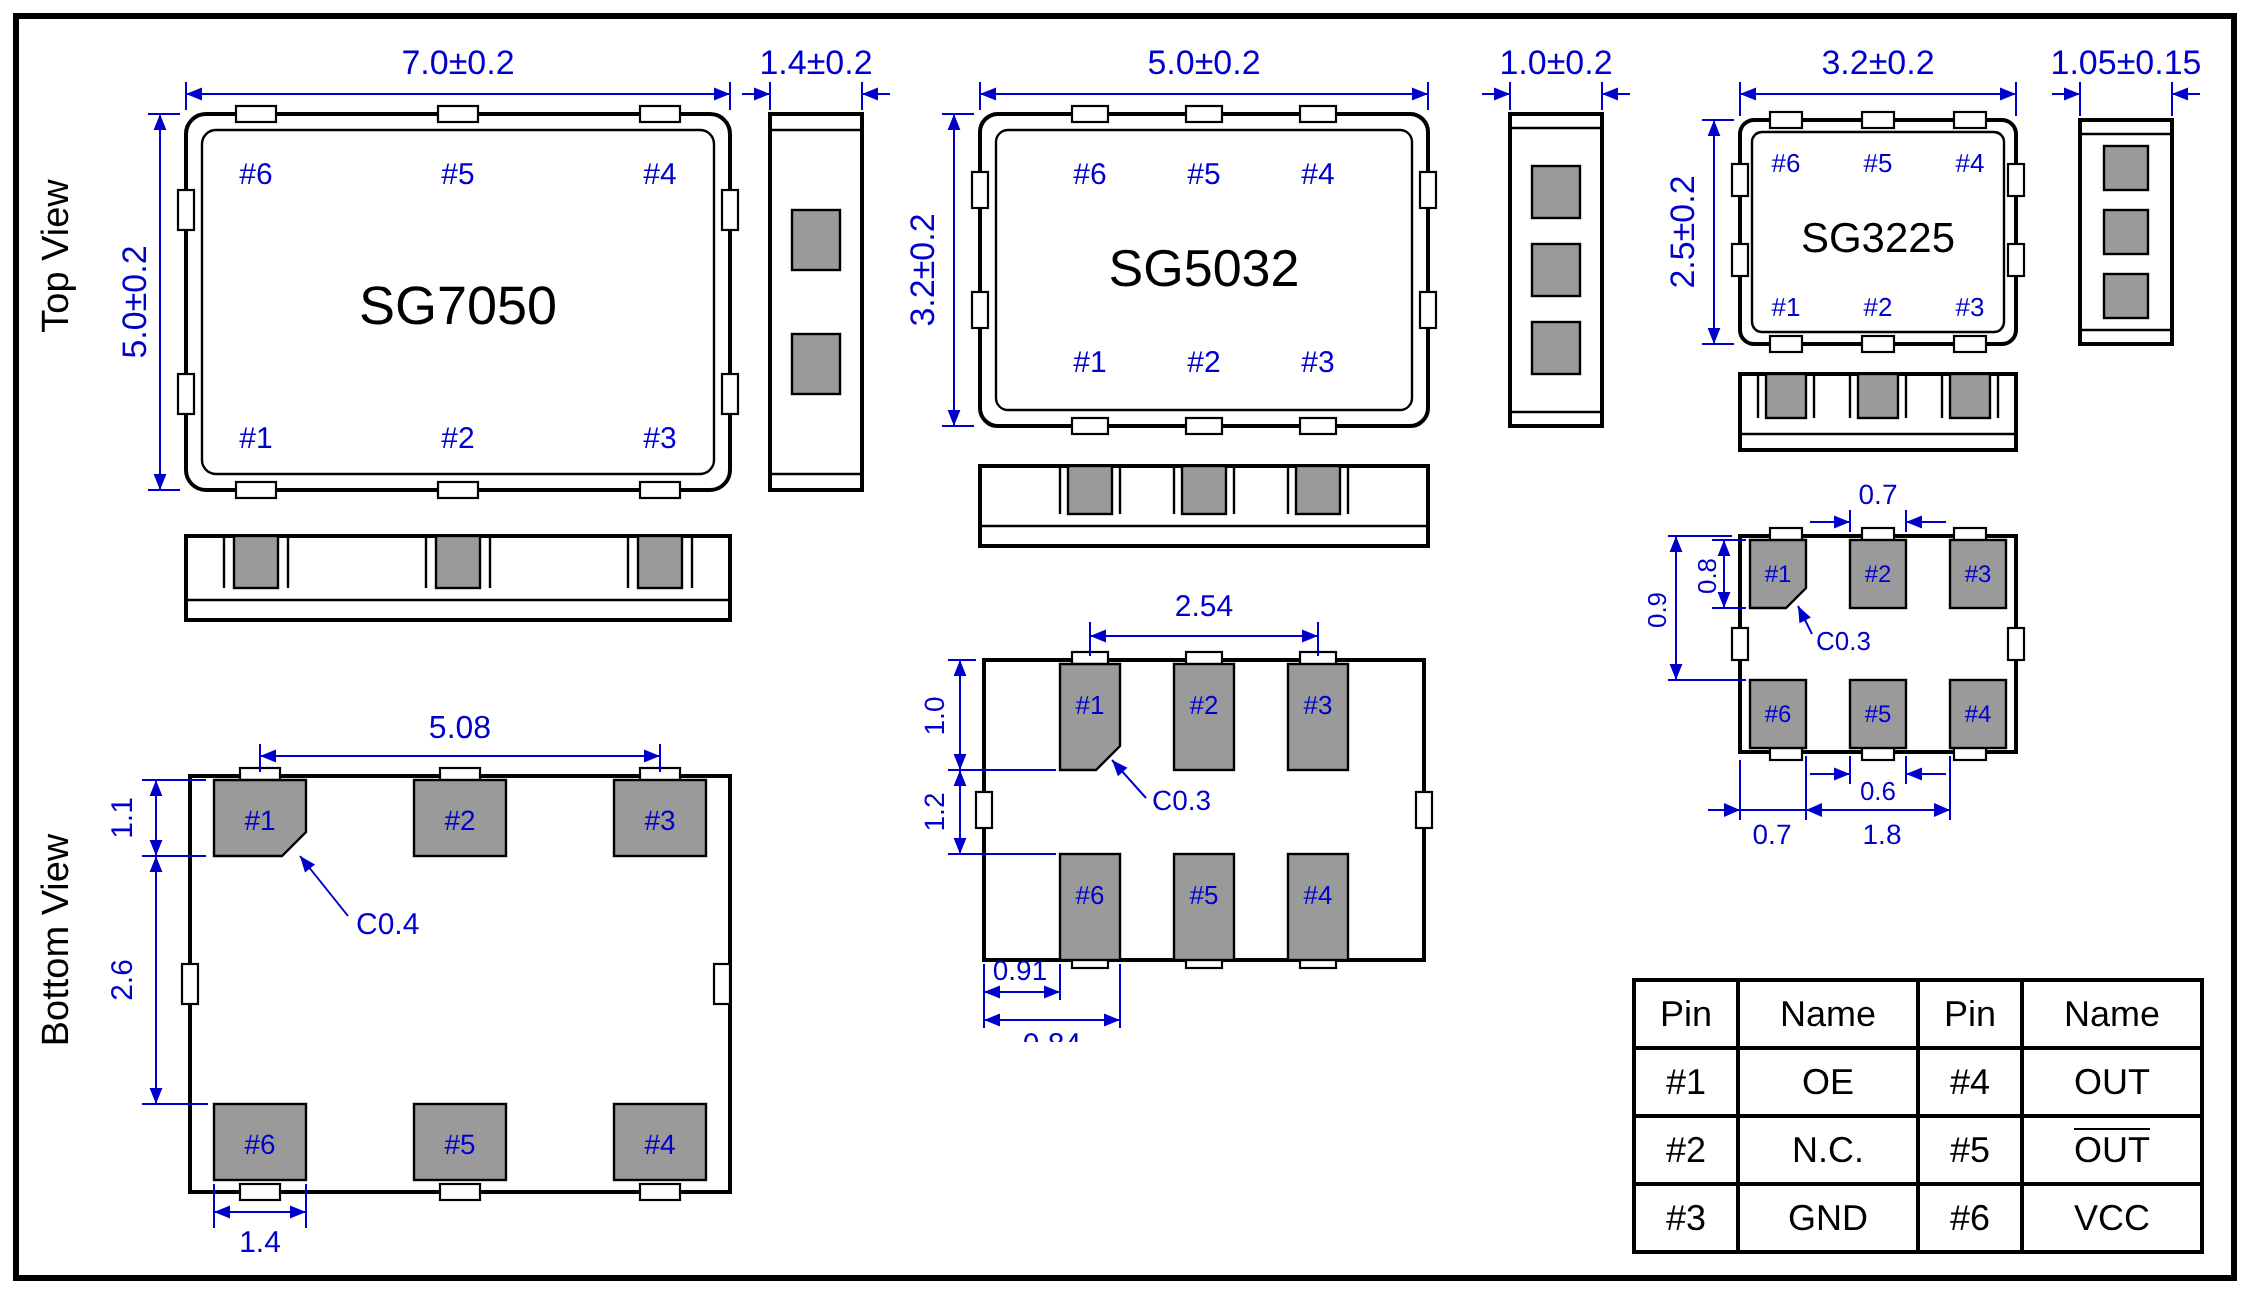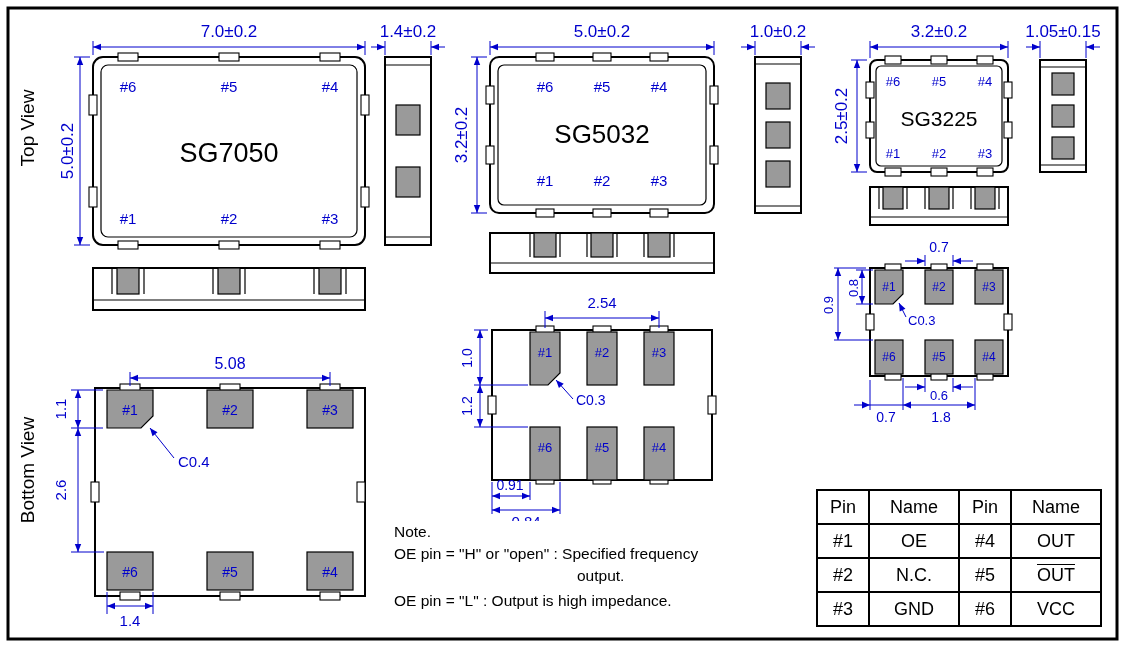--- a/index.html
+++ b/index.html
@@ -382,12 +382,6 @@
 </g>
 </svg>
 
-<div class="note">
-  <div>Note.</div>
-  <div>OE pin = "H" or "open" : Specified frequency</div>
-  <div class="cont">output.</div>
-  <div class="l2">OE pin = "L" : Output is high impedance.</div>
-</div>
 
 <table class="pin-table">
   <colgroup>

